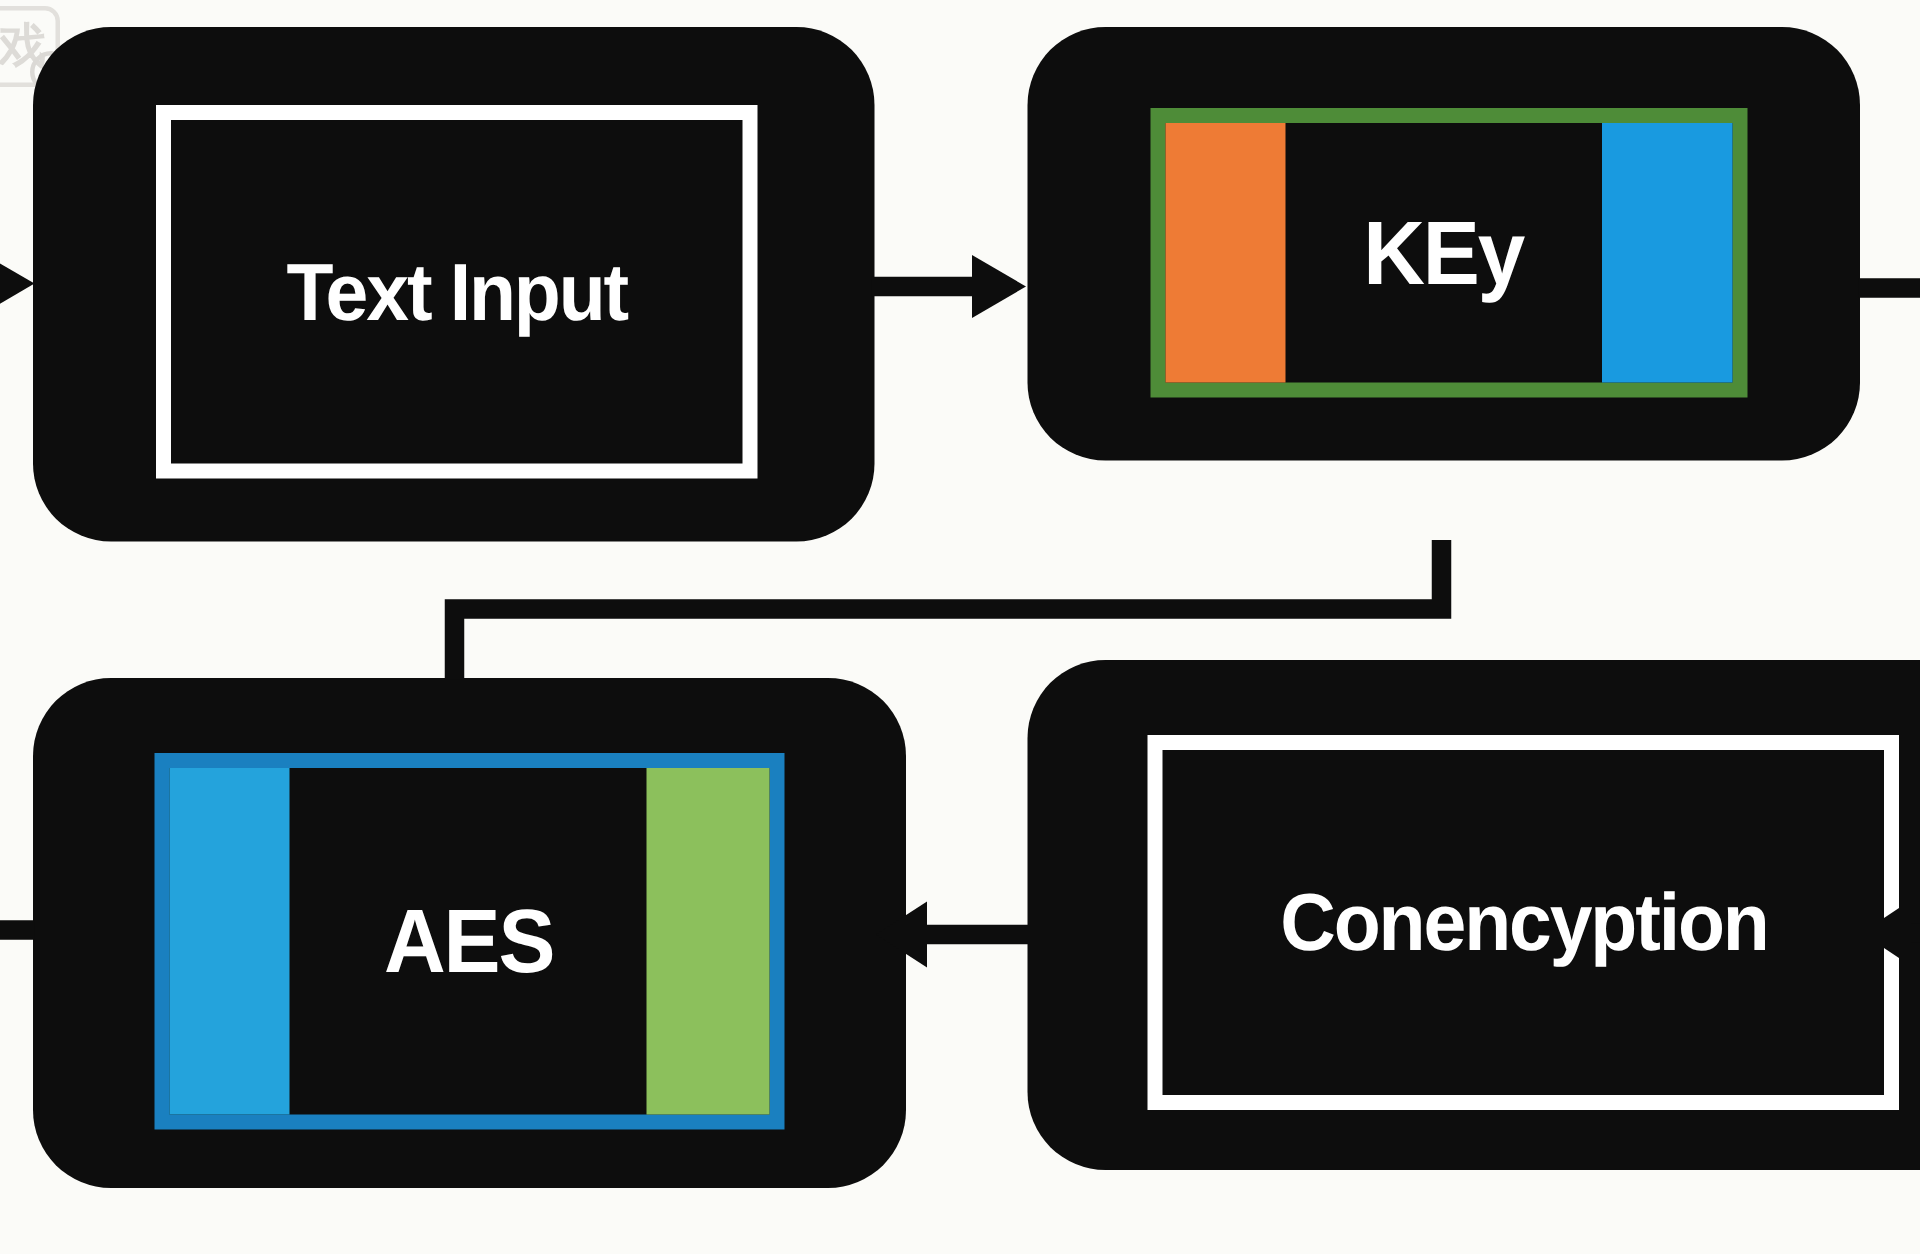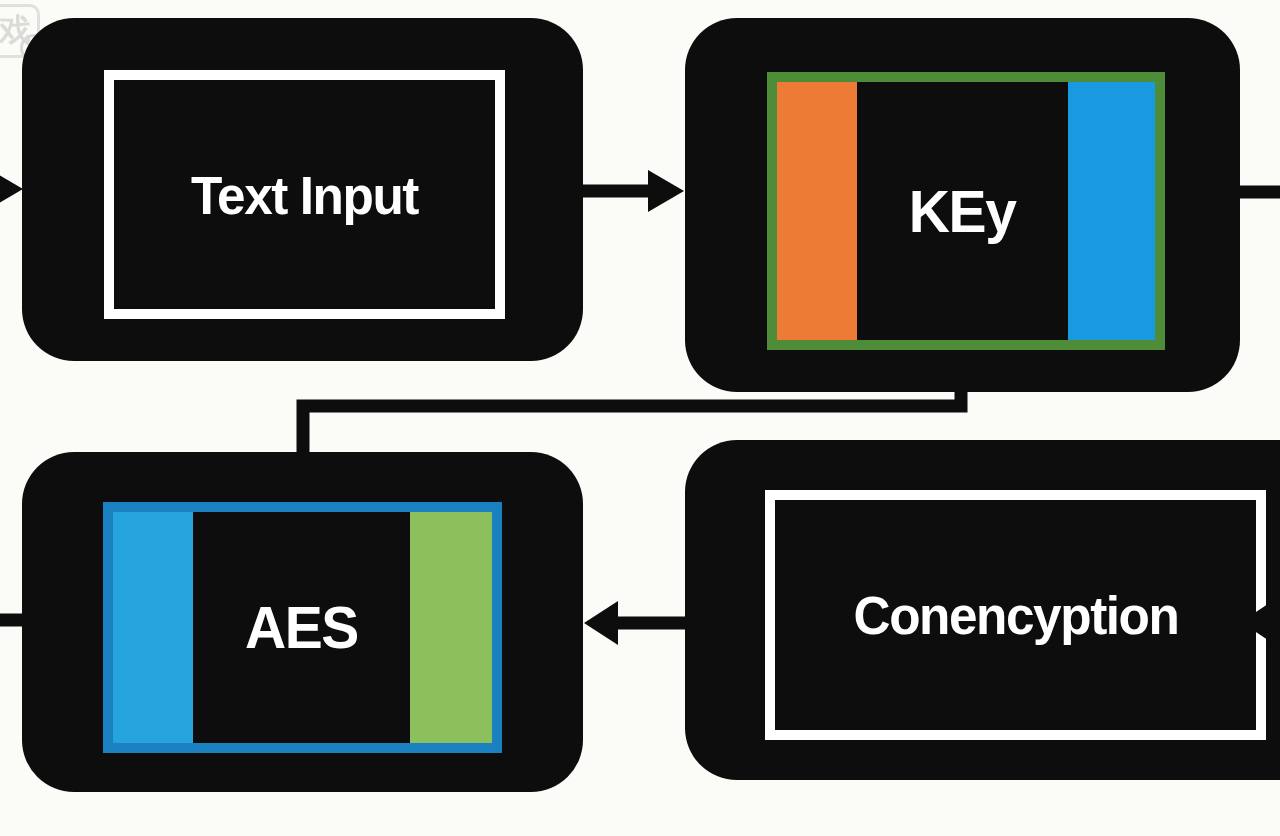--- a/index.html
+++ b/index.html
@@ -59,7 +59,7 @@
   #inner-text-input  { left: 82px; right: 78px; top: 52px; bottom: 42px; }
   #label-text-input  { font-size: 54px; }
 
-  #node-key          { left: 685px; top: 18px;  width: 555px; height: 374px; }
+  #node-key          { left: 685px; top: 18px;  width: 555px; height: 289px; }
   #inner-key         { left: 82px; right: 75px; top: 54px; bottom: 42px; }
   #label-key         { font-size: 60px; }
   #key-bar-left      { width: 80px; }

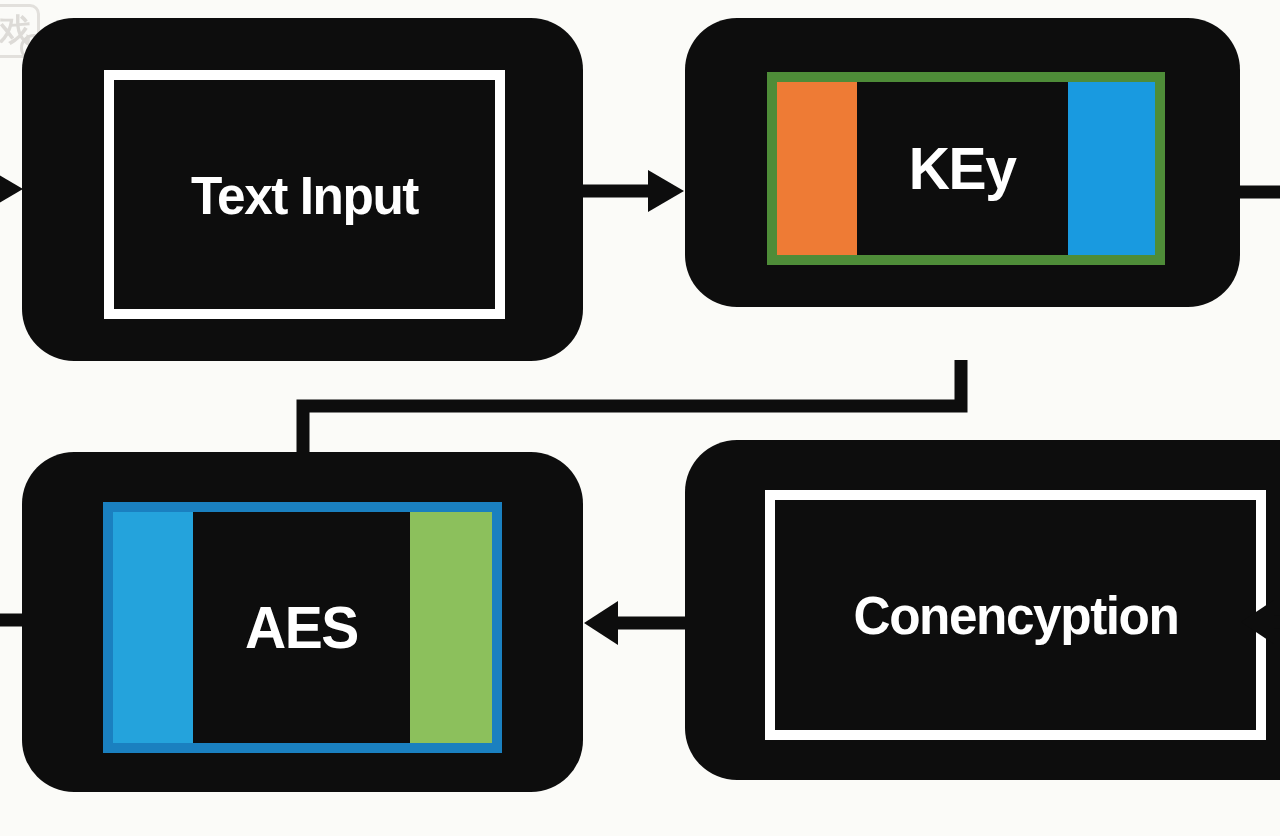--- a/index.html
+++ b/index.html
@@ -111,7 +111,7 @@
     </div>
   </div>
 
-  <div class="node" id="node-aes" style="background-color: rgb(13, 13, 13);">
+  <div class="node" id="node-aes" style="background-color: rgb(13, 13, 13); padding-left: 21px;">
     <div class="node-inner" id="inner-aes" style="border-color: rgb(26, 128, 192); background-color: rgb(13, 13, 13);">
       <div class="bar" id="aes-bar-left" style="background-color: rgb(36, 163, 220);"></div>
       <div class="fill-middle">

